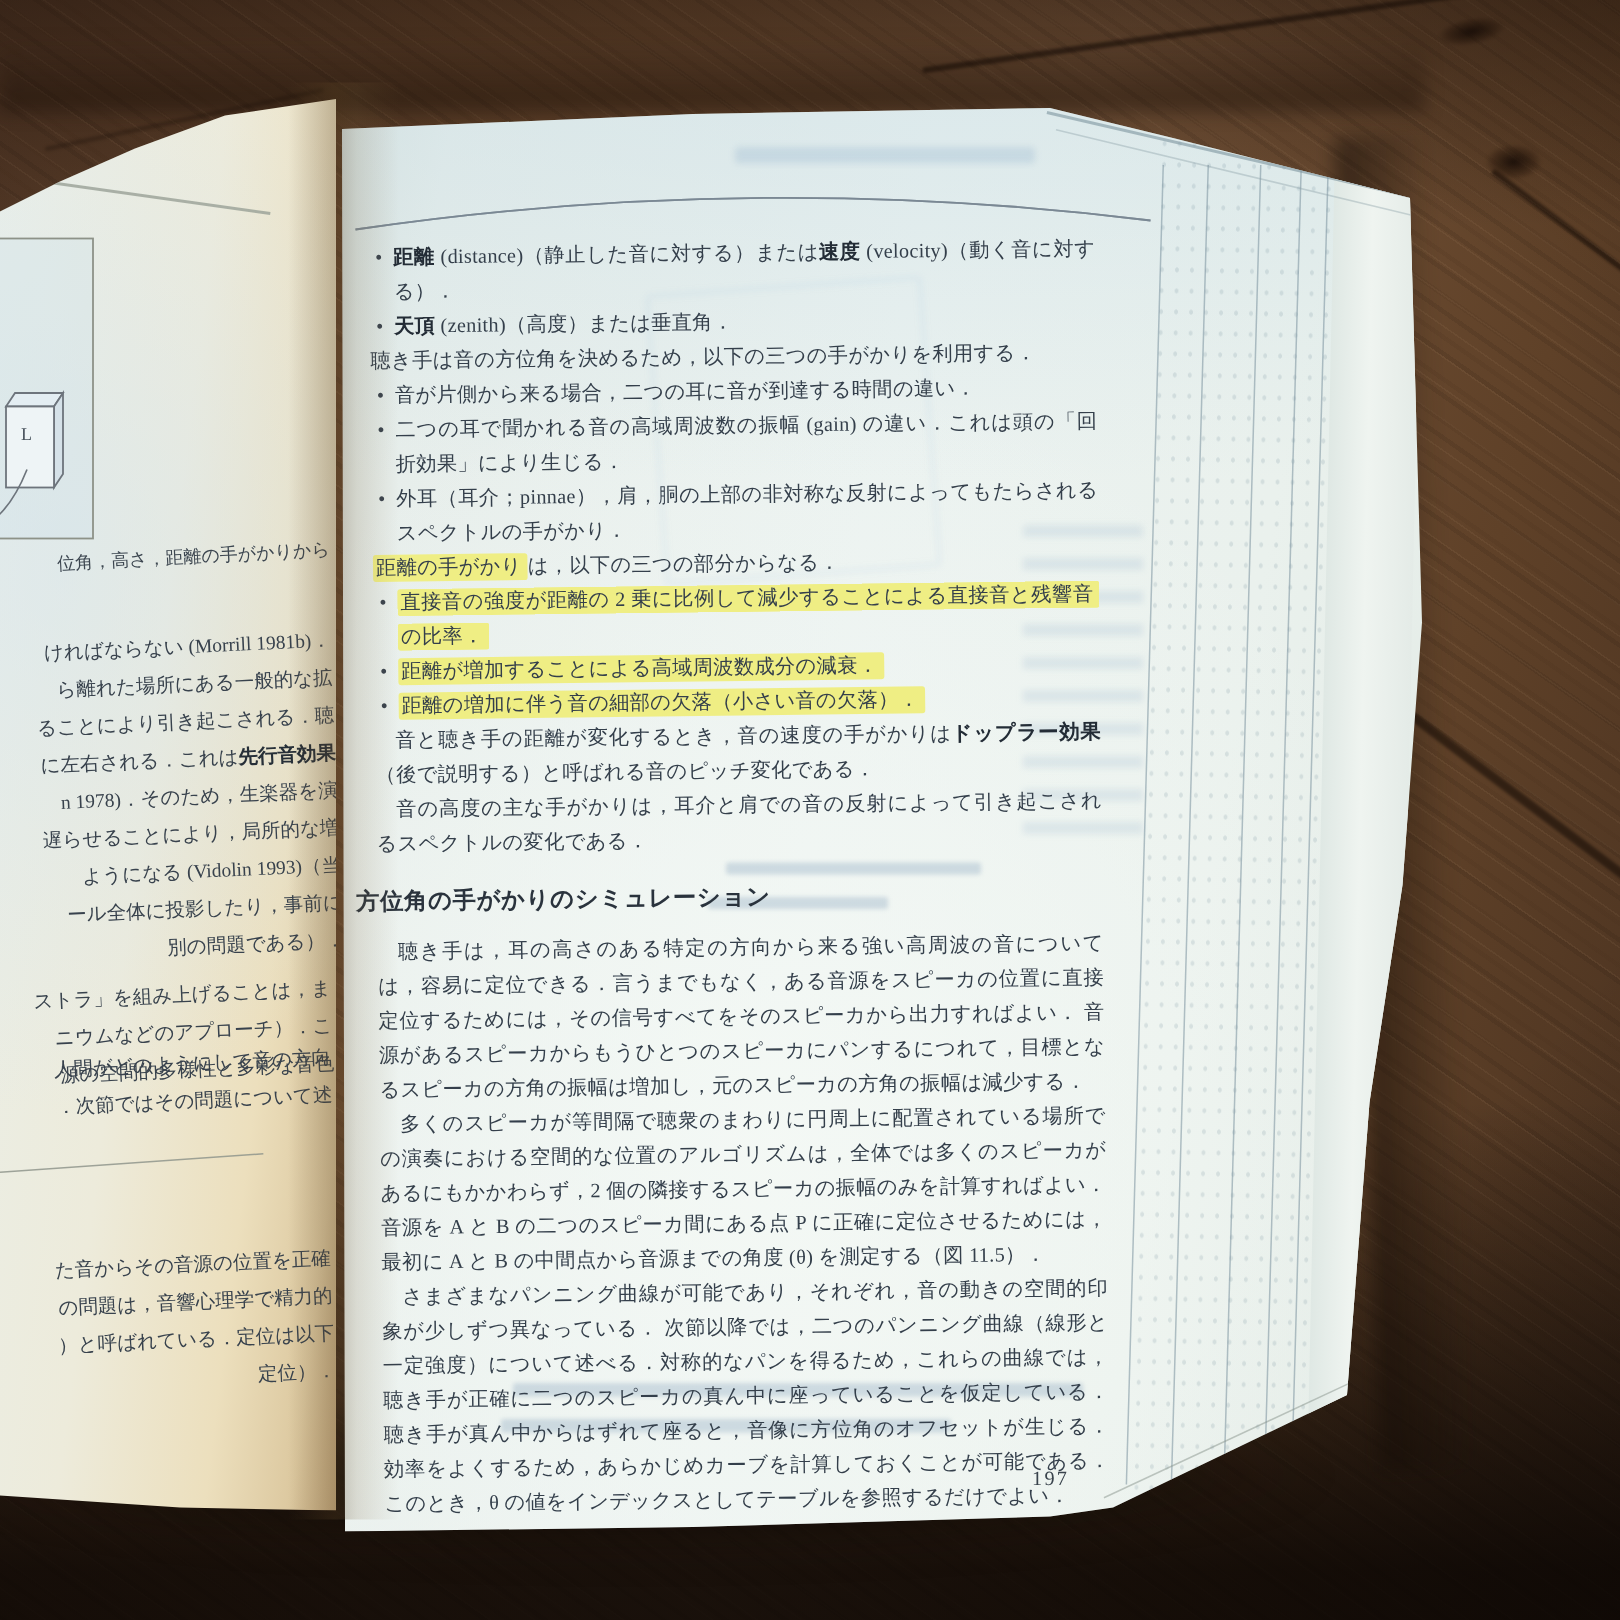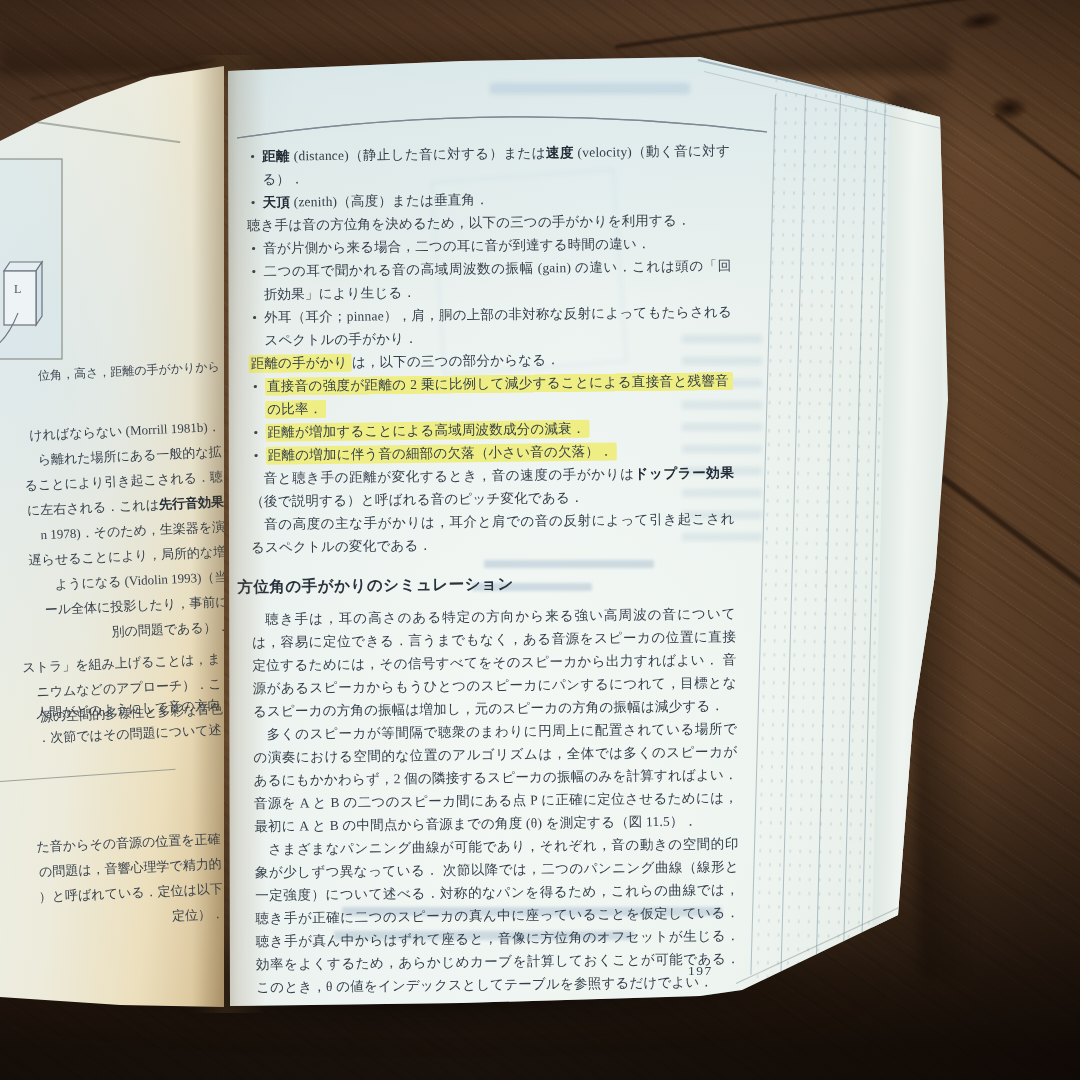--- a/index.html
+++ b/index.html
@@ -45,7 +45,7 @@
   .lp-divider{position:absolute;left:0;top:726px;width:176px;height:1.3px;background:#8f958c;transform:rotate(-4deg);transform-origin:left center;opacity:.85;}
   
   .stack{
-    position:absolute;left:222px;top:55px;width:730px;height:960px;
+    position:absolute;left:222px;top:70px;width:730px;height:960px;
     clip-path:polygon(6px 16px,240px 6px,478px 2px,560px 22px,718px 62px,726px 345px,713px 520px,691px 665px,676px 860px,520px 935px,478px 941px,240px 948px,8px 951px);
     background:
       linear-gradient(180deg, rgba(196,219,228,.38), rgba(0,0,0,0) 26%),

